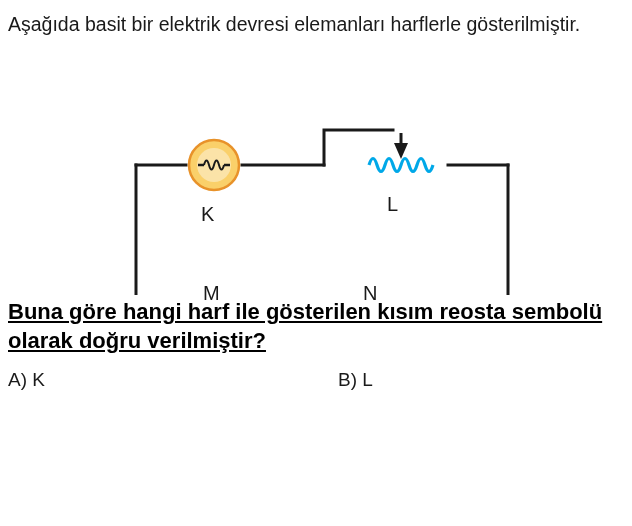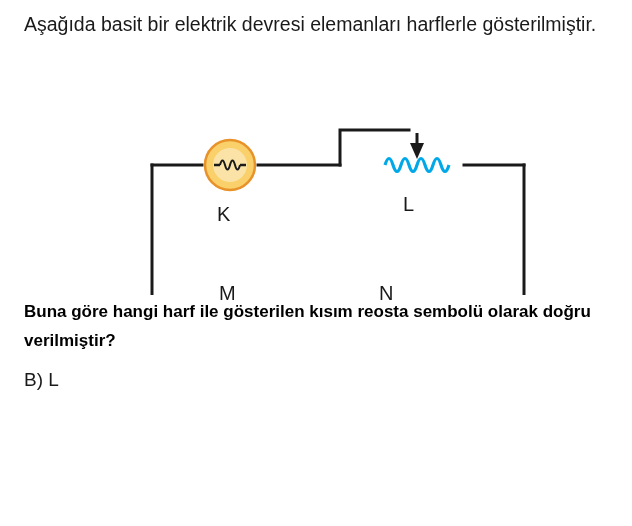--- a/index.html
+++ b/index.html
@@ -19,7 +19,7 @@
     width: 632px;
     height: 526px;
     box-sizing: border-box;
-    padding: 10px 12px 0 24px;
+    padding: 10px 12px 0 8px;
   }
   .intro {
     font-size: 19.5px;

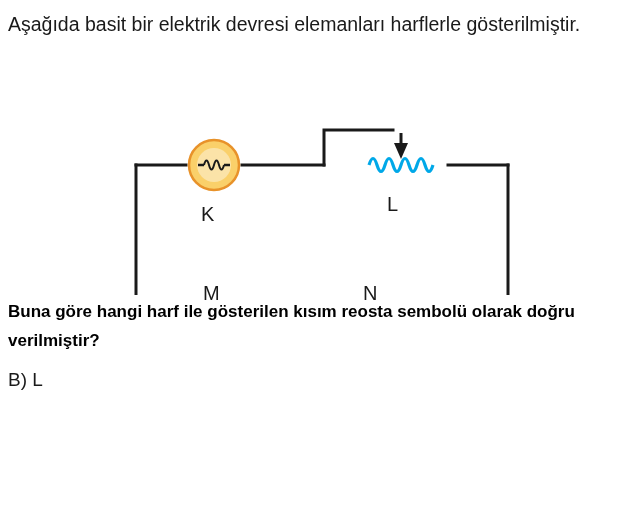--- a/index.html
+++ b/index.html
@@ -50,12 +50,13 @@
   .label-n { left: 355px; top: 237px; }
 
   .question {
-    font-size: 17px;
+    font-size: 22px;
     line-height: 29px;
     font-weight: bold;
     color: #000000;
     margin: 2px 0 0 0;
     width: 600px;
+    text-decoration: underline;
   }
   .options {
     margin-top: 14px;

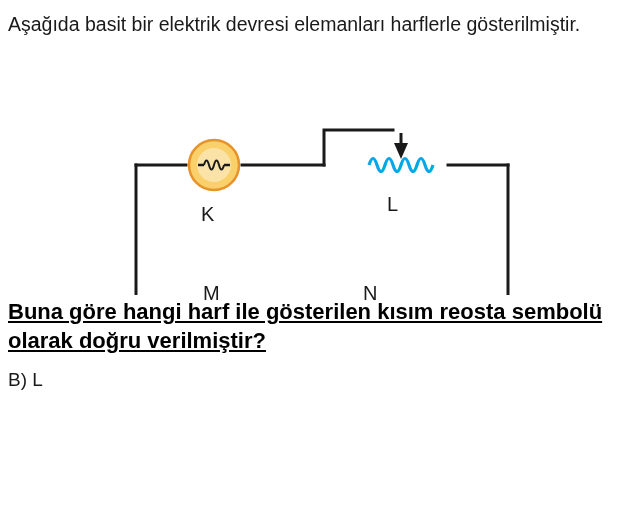--- a/index.html
+++ b/index.html
@@ -139,6 +139,7 @@
 
   <div class="options">
     <div class="opt-row">
+      <span class="opt opt-a">A) K</span>
       <span class="opt opt-b">B) L</span>
     </div>
   </div>

